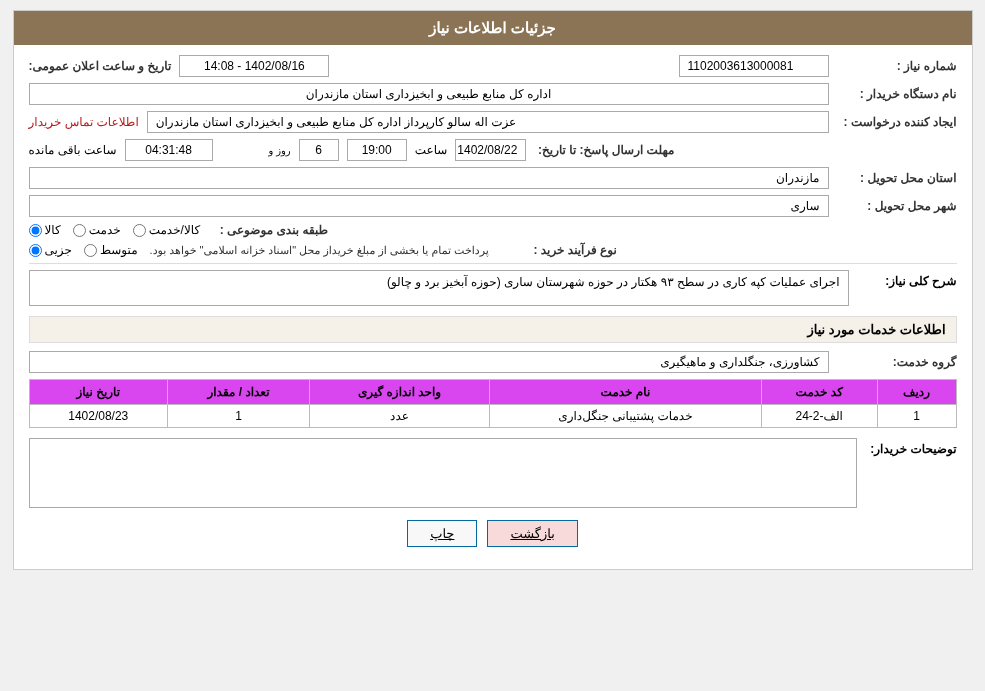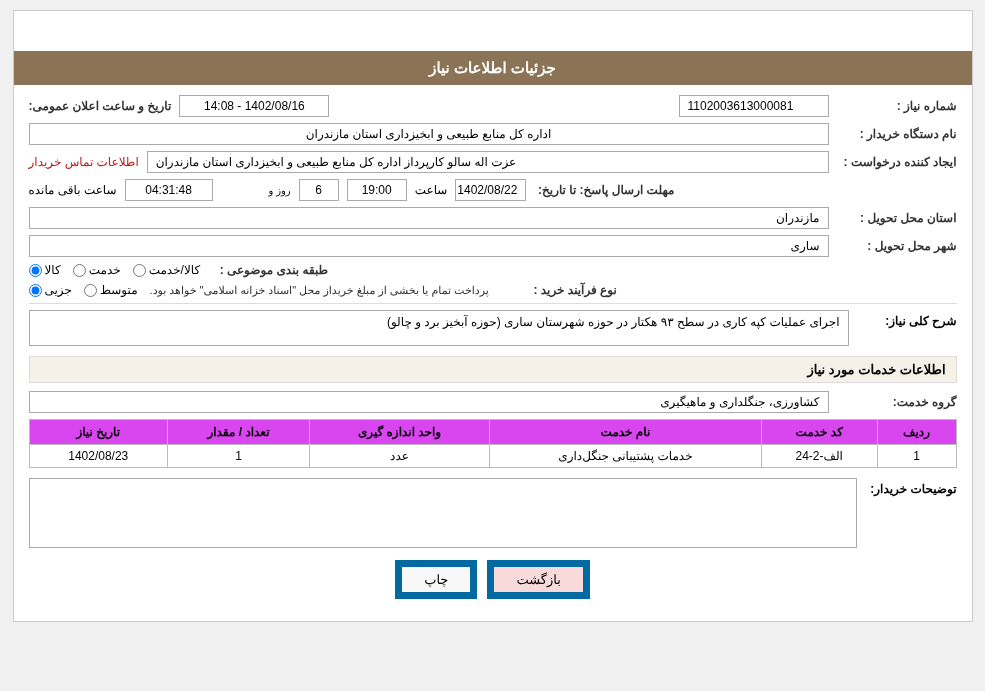--- a/index.html
+++ b/index.html
@@ -23,7 +23,6 @@
       padding: 8px 12px;
       font-size: 15px;
       font-weight: bold;
-      margin-top: 40px;
     }
     .content {
       padding: 10px 15px;

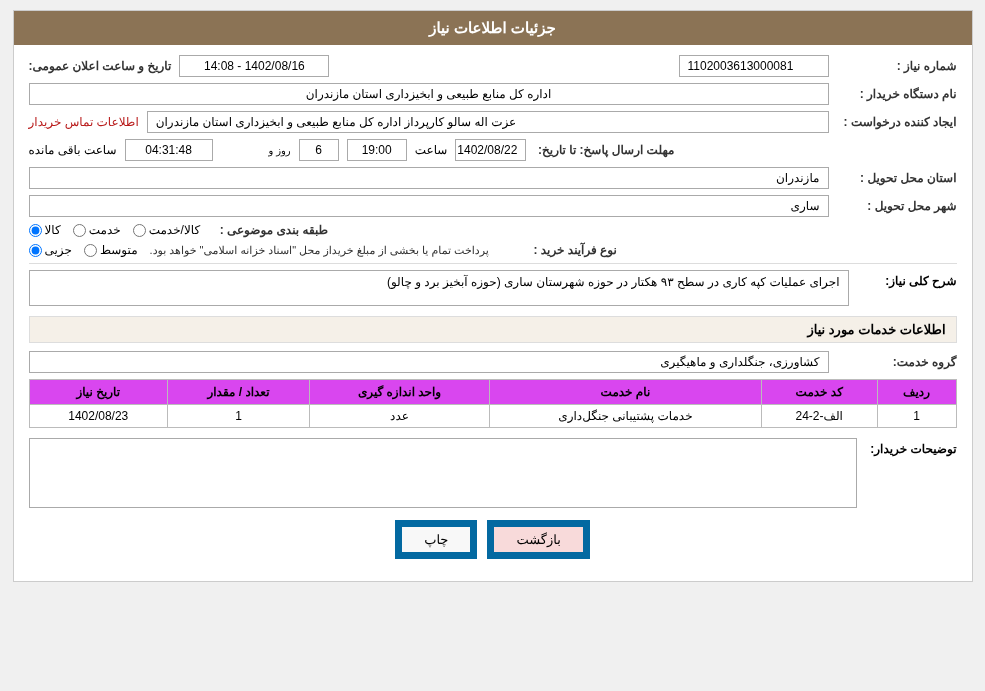--- a/index.html
+++ b/index.html
@@ -104,9 +104,10 @@
       padding: 5px 22px;
       font-size: 13px;
       cursor: pointer;
-      border: 7px solid #0369a1;
+      border: 1px solid #0369a1;
       background: #f0f0f0;
       font-family: Tahoma, Arial, sans-serif;
+      text-decoration: underline;
     }
     .btn-print { background: #f8f8f8; }
     .btn-back { background: #f8dada; }

